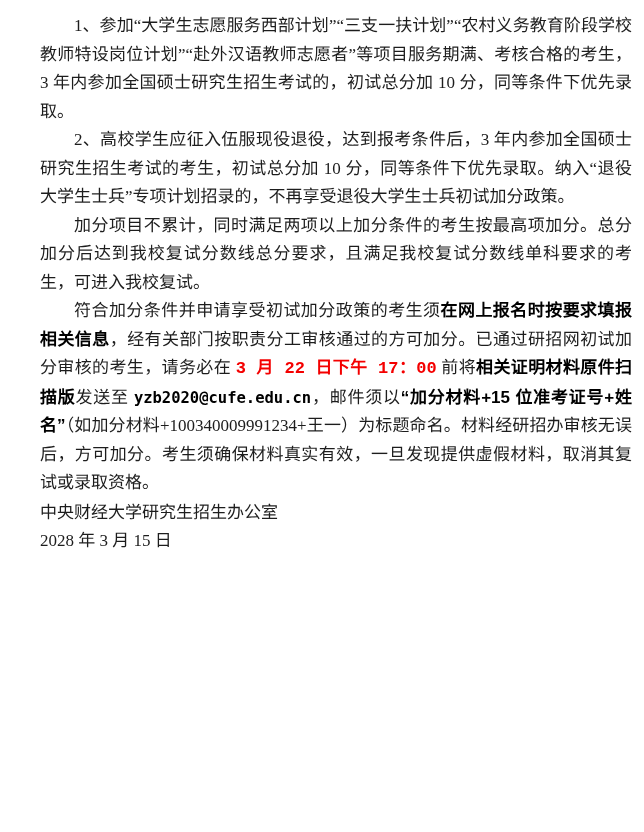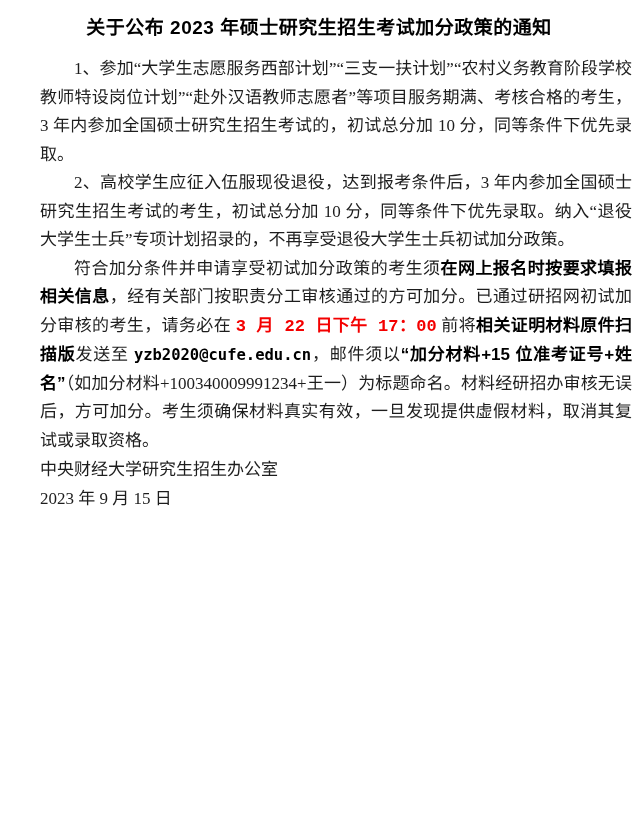--- a/index.html
+++ b/index.html
@@ -64,7 +64,6 @@
 <body>
 
 <div class="page">
-  <h1 class="doc-title">关于公布 2023 年硕士研究生招生考试加分政策的通知</h1>
   <div class="doc-body" id="doc-body">
       <p class="para indent"><span class="run run-normal">1、参加“大学生志愿服务西部计划”“三支一扶计划”“农村义务教育阶段学校教师特设岗位计划”“赴外汉语教师志愿者”等项目服务期满、考核合格的考生，3 年内参加全国硕士研究生招生考试的，初试总分加 10 分，同等条件下优先录取。</span></p>
       <p class="para indent"><span class="run run-normal">2、高校学生应征入伍服现役退役，达到报考条件后，3 年内参加全国硕士研究生招生考试的考生，初试总分加 10 分，同等条件下优先录取。纳入“退役大学生士兵”专项计划招录的，不再享受退役大学生士兵初试加分政策。</span></p>

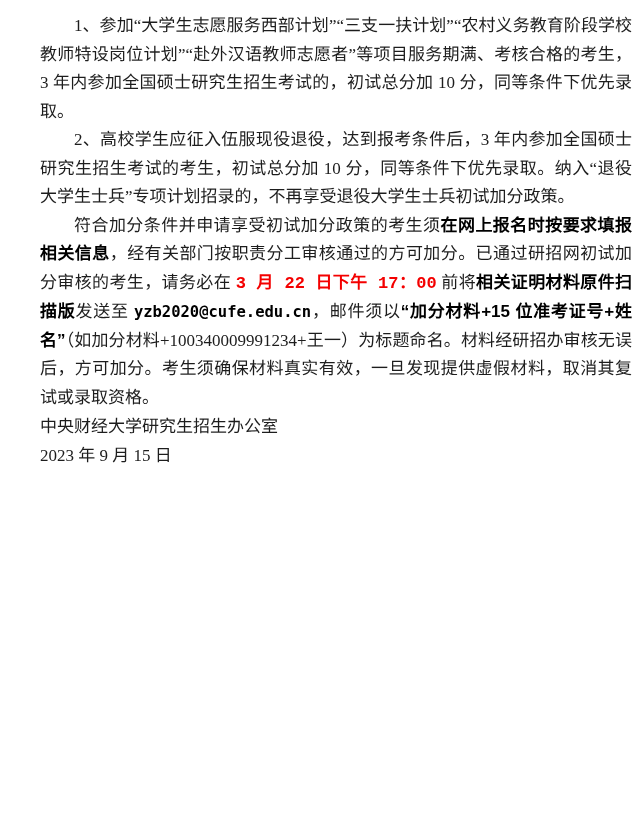--- a/index.html
+++ b/index.html
@@ -67,6 +67,7 @@
   <div class="doc-body" id="doc-body">
       <p class="para indent"><span class="run run-normal">1、参加“大学生志愿服务西部计划”“三支一扶计划”“农村义务教育阶段学校教师特设岗位计划”“赴外汉语教师志愿者”等项目服务期满、考核合格的考生，3 年内参加全国硕士研究生招生考试的，初试总分加 10 分，同等条件下优先录取。</span></p>
       <p class="para indent"><span class="run run-normal">2、高校学生应征入伍服现役退役，达到报考条件后，3 年内参加全国硕士研究生招生考试的考生，初试总分加 10 分，同等条件下优先录取。纳入“退役大学生士兵”专项计划招录的，不再享受退役大学生士兵初试加分政策。</span></p>
+      <p class="para indent"><span class="run run-normal">加分项目不累计，同时满足两项以上加分条件的考生按最高项加分。总分加分后达到我校复试分数线总分要求，且满足我校复试分数线单科要求的考生，可进入我校复试。</span></p>
       <p class="para indent"><span class="run run-normal">符合加分条件并申请享受初试加分政策的考生须</span><span class="run run-bold">在网上报名时按要求填报相关信息</span><span class="run run-normal">，经有关部门按职责分工审核通过的方可加分。已通过研招网初试加分审核的考生，请务必在 </span><span class="run run-red-bold">3 月 22 日下午 17：00</span><span class="run run-normal"> 前将</span><span class="run run-bold">相关证明材料原件扫描版</span><span class="run run-normal">发送至 </span><span class="run run-email">yzb2020@cufe.edu.cn</span><span class="run run-normal">，邮件须以</span><span class="run run-bold">“加分材料+15 位准考证号+姓名”</span><span class="run run-normal">（如加分材料+100340009991234+王一）为标题命名。材料经研招办审核无误后，方可加分。考生须确保材料真实有效，一旦发现提供虚假材料，取消其复试或录取资格。</span></p>
     </div>
   <div class="signature">

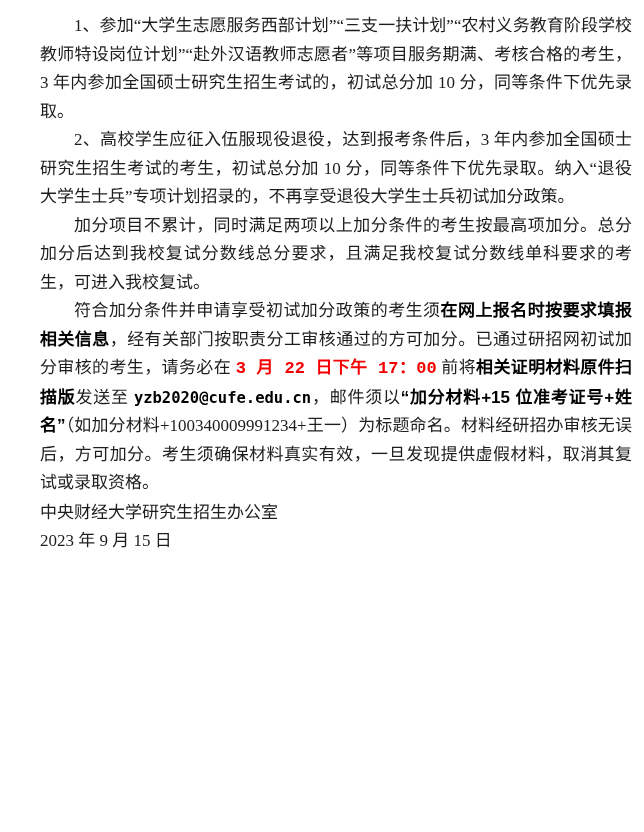--- a/index.html
+++ b/index.html
@@ -72,7 +72,7 @@
     </div>
   <div class="signature">
     <p class="sig-line sig-org">中央财经大学研究生招生办公室</p>
-    <p class="sig-line sig-date">2023 年 9 月 15 日</p>
+    <p class="sig-line sig-date">2028 年 3 月 15 日</p>
   </div>
 </div>
 

